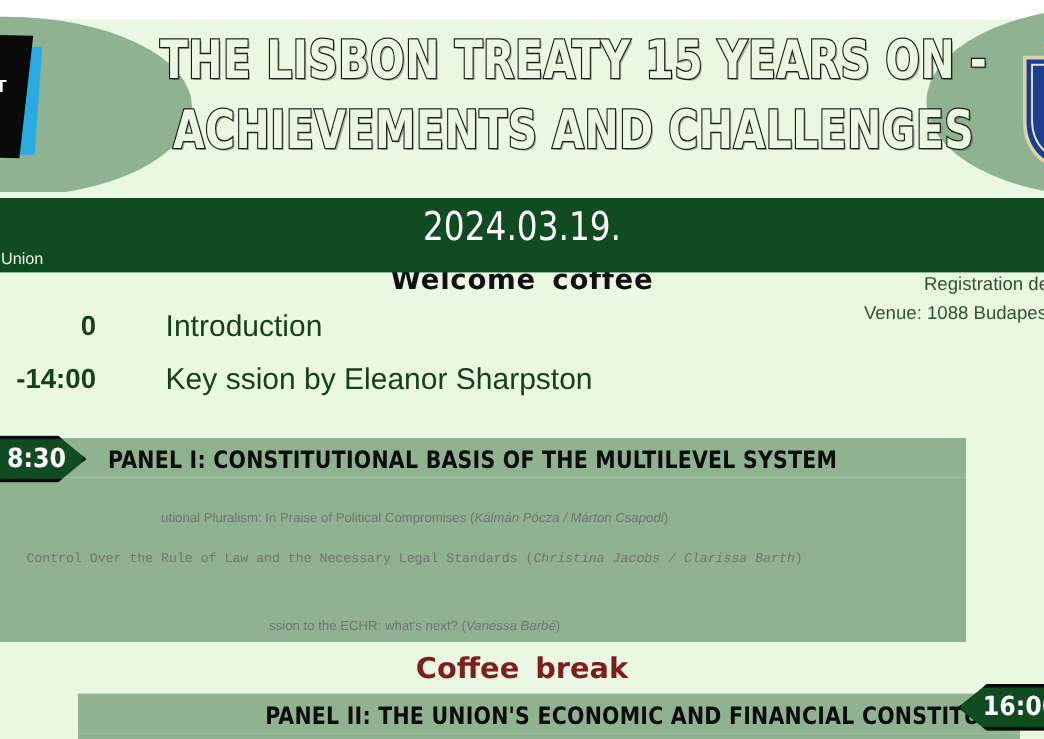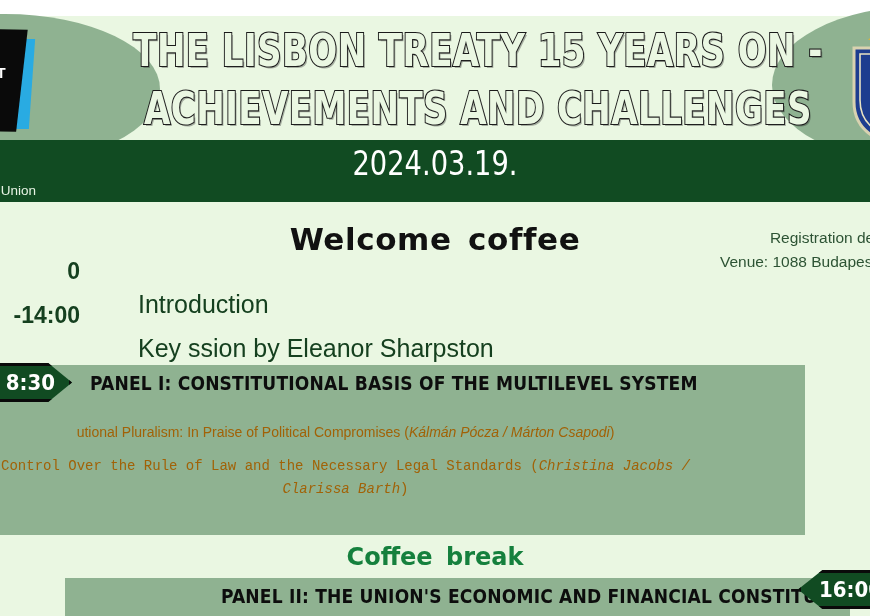--- a/index.html
+++ b/index.html
@@ -103,7 +103,7 @@
 
   
   .date-band {
-    position: absolute; left: 0; top: 140px; width: 870px; height: 62px;
+    position: absolute; left: 0; top: 165px; width: 870px; height: 62px;
     background: #114b22;
     z-index: 6;
   }

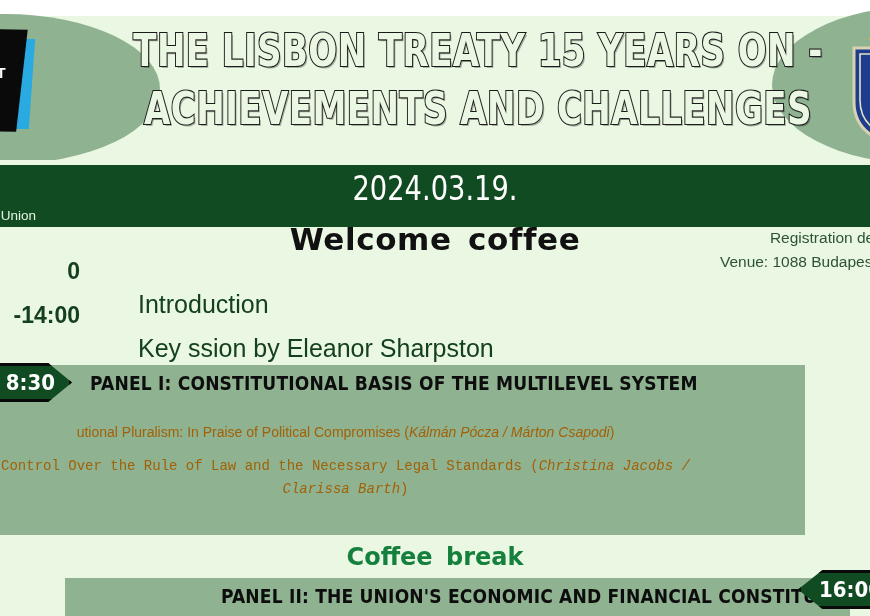--- a/index.html
+++ b/index.html
@@ -128,7 +128,7 @@
     text-align: center;
     color: #111111;
     font-family: "DejaVu Sans", sans-serif;
-    font-size: 31px; font-weight: bold;
+    font-size: 23px; font-weight: bold;
     letter-spacing: 0.6px;
     word-spacing: 5px;
   }

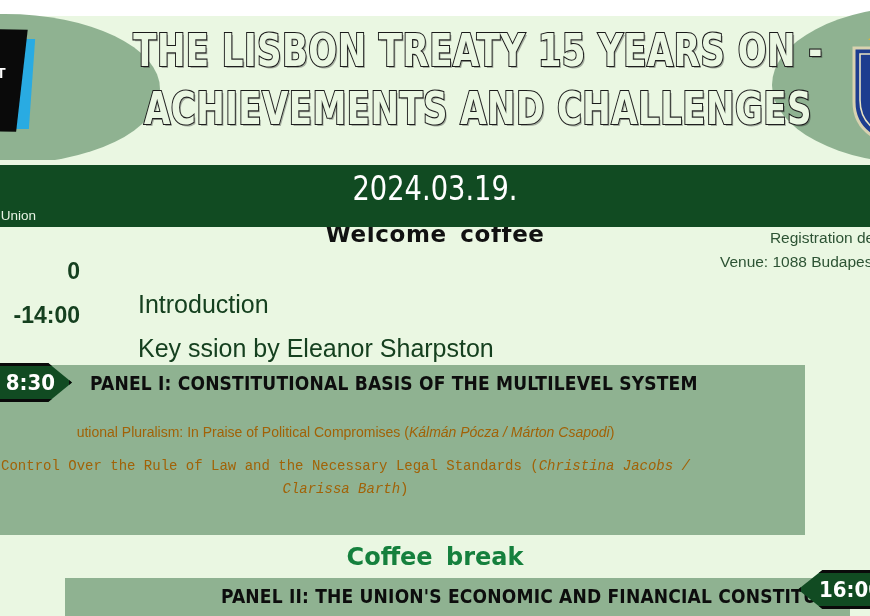--- a/index.html
+++ b/index.html
@@ -156,7 +156,6 @@
     position: absolute; left: 138px;
     font-size: 25px; font-weight: normal;
     white-space: nowrap;
-    margin-top: 32px;
   }
   #row-intro { top: 258px; }
   #row-keynote { top: 302px; }

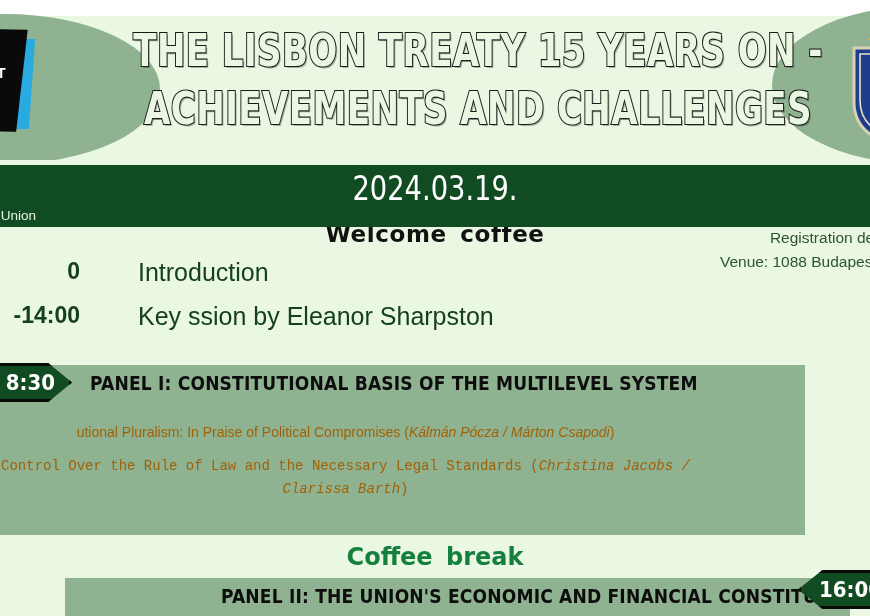--- a/index.html
+++ b/index.html
@@ -212,8 +212,8 @@
   .panel-item {
     position: absolute; left: 0; width: 691px;
     text-align: center;
-    color: #a16207;
-    font-size: 14px;
+    color: #737373;
+    font-size: 11px;
     line-height: 23px;
     z-index: 8;
   }

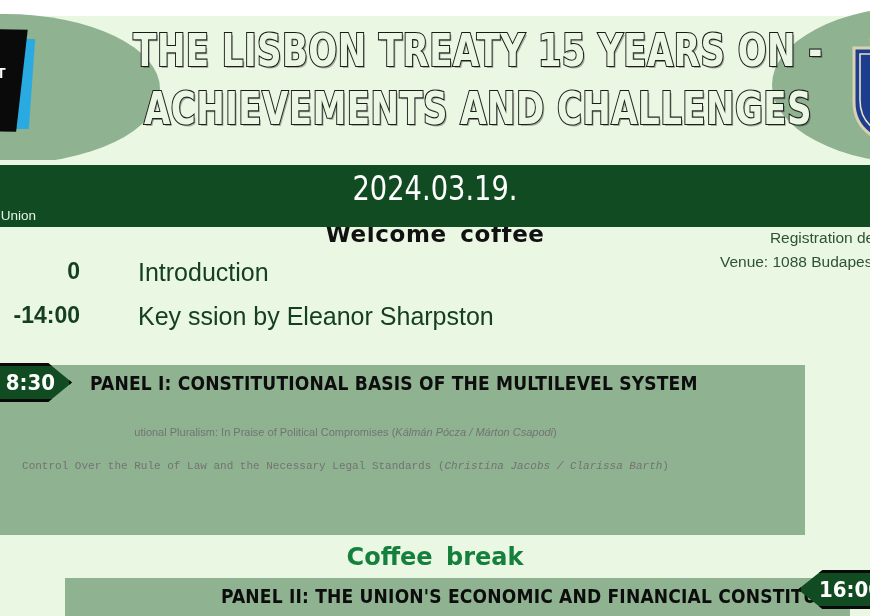--- a/index.html
+++ b/index.html
@@ -308,6 +308,9 @@
   <div class="panel-item" id="p1-item2">
     <span>Control Over the Rule of Law and the Necessary Legal Standards (</span><i>Christina Jacobs / Clarissa Barth</i><span>)</span>
   </div>
+  <div class="panel-item" id="p1-item3">
+    <span>ssion to the ECHR: what's next? (</span><i>Vanessa Barbé</i><span>)</span>
+  </div>
 
   <div class="coffee-break">Coffee  break</div>
 

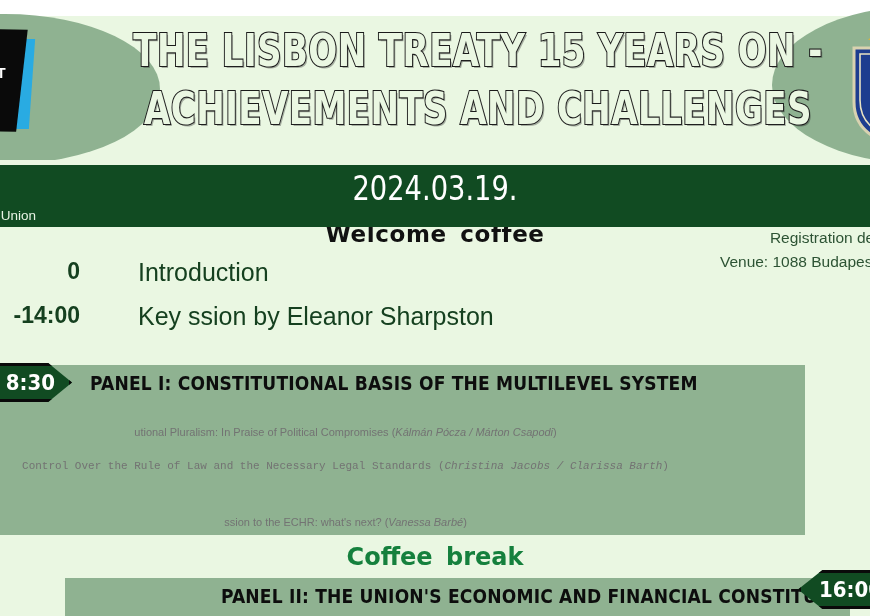--- a/index.html
+++ b/index.html
@@ -226,7 +226,7 @@
   .coffee-break {
     position: absolute; left: 0; top: 543px; width: 870px;
     text-align: center;
-    color: #15803d;
+    color: #7f1d1d;
     font-family: "DejaVu Sans", sans-serif;
     font-size: 24px; font-weight: bold;
     word-spacing: 5px;

